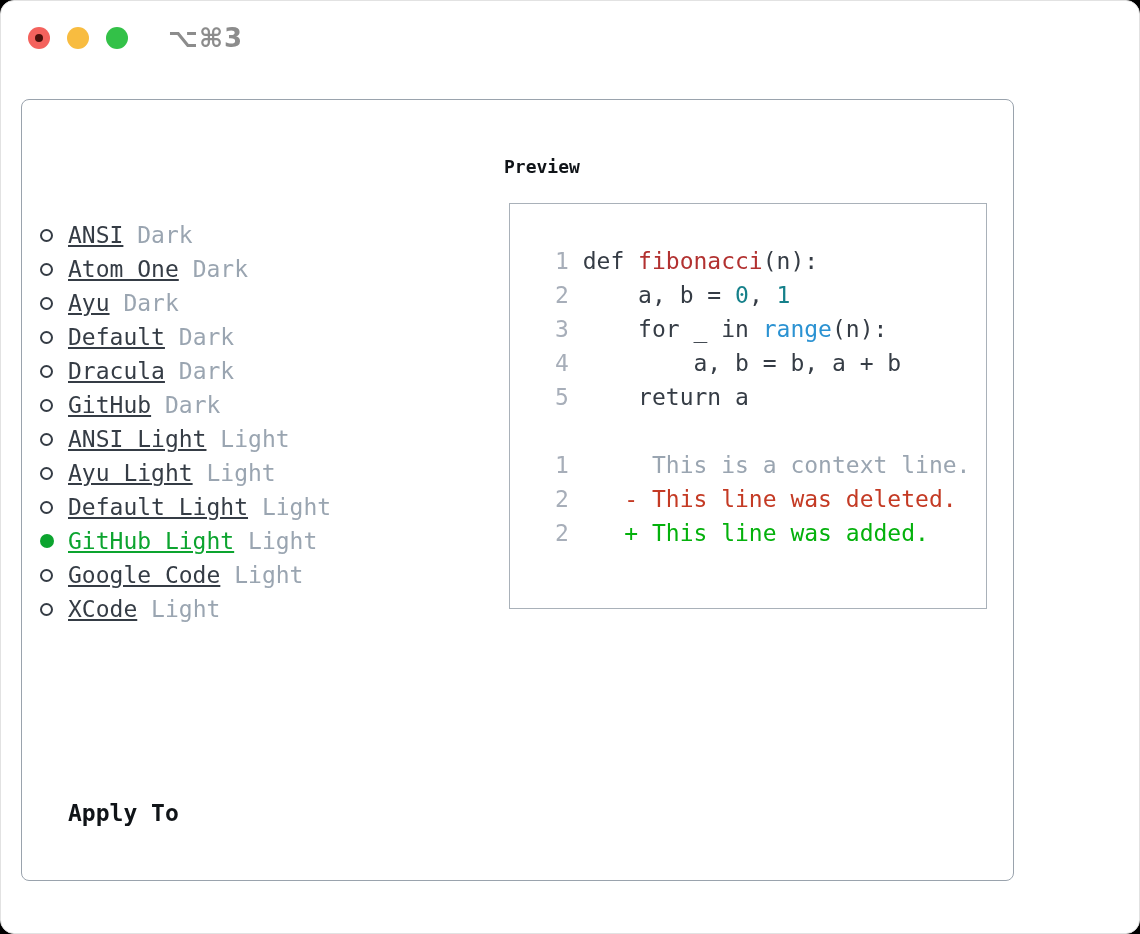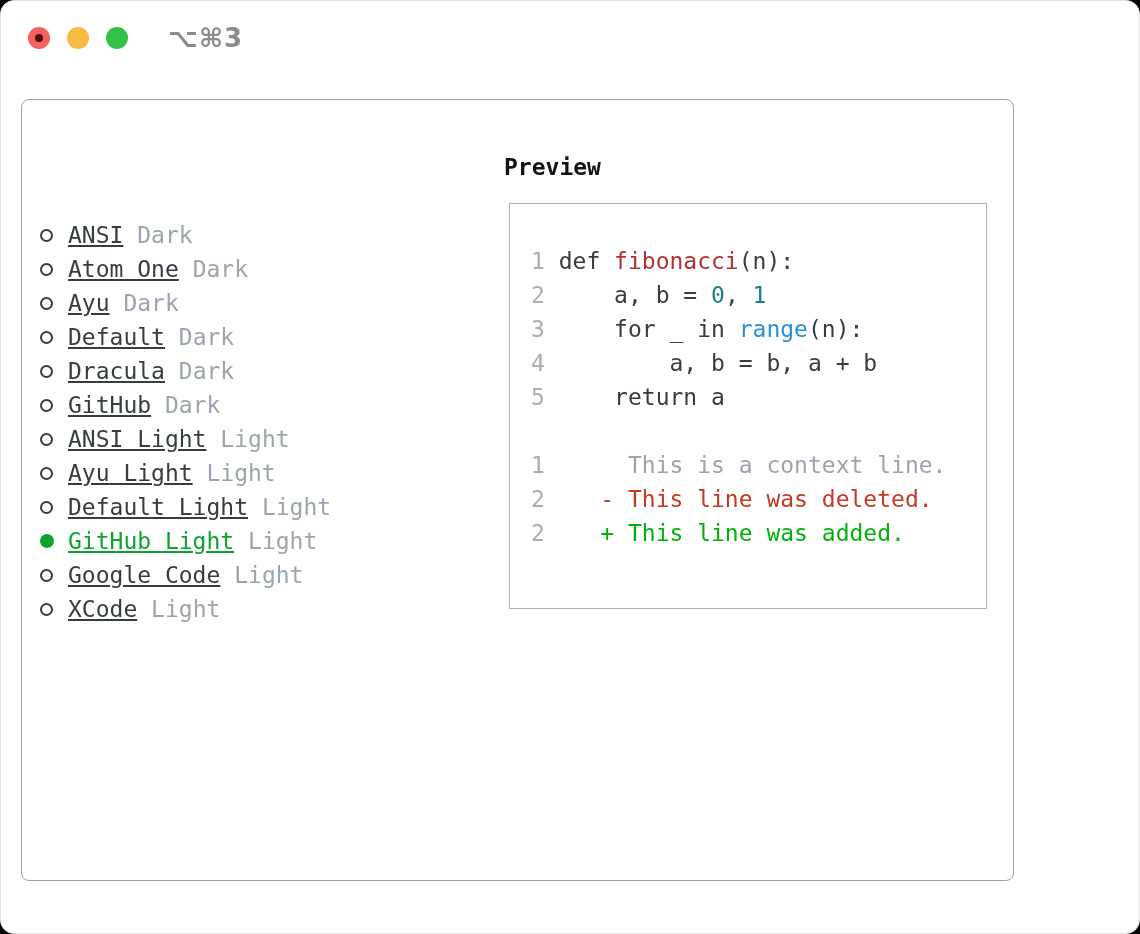--- a/index.html
+++ b/index.html
@@ -54,7 +54,7 @@
   
   .preview-title{
     position:absolute;left:482px;top:50px;height:34px;line-height:34px;
-    font-size:23px;font-weight:bold;color:var(--text-black);text-align:center;
+    font-size:18px;font-weight:bold;color:var(--text-black);text-align:center;
   }
   .preview-box{
     position:absolute;left:487px;top:103px;width:478px;height:406px;

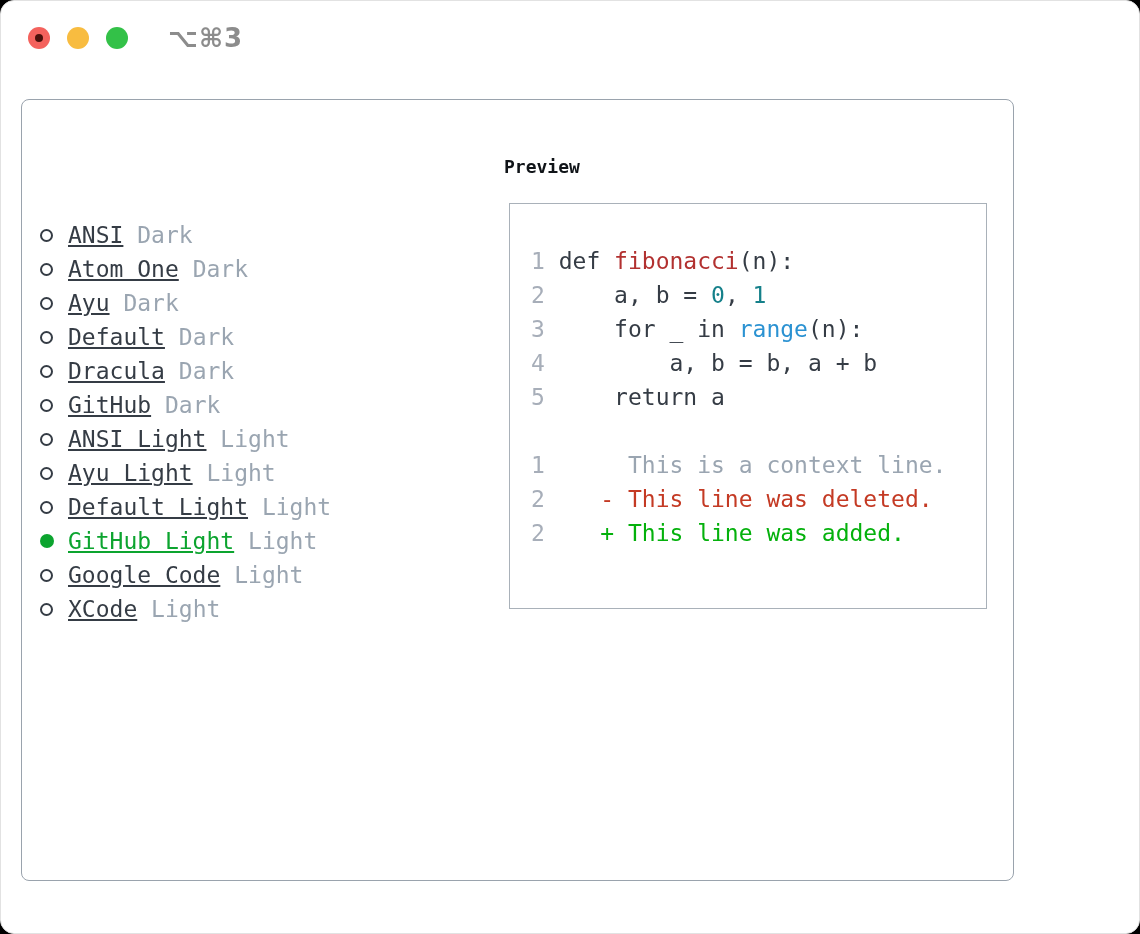--- a/index.html
+++ b/index.html
@@ -64,7 +64,7 @@
     position:absolute;left:21px;top:40px;right:0;
     font-size:23px;line-height:34px;white-space:pre;
   }
-  .pline{min-height:34px;}
+  .pline{min-height:34px;margin-left:24px;}
   .tk-num{color:var(--line-num);}
   .tk-code{color:var(--text-dark);}
   .tk-func{color:var(--red-function);}

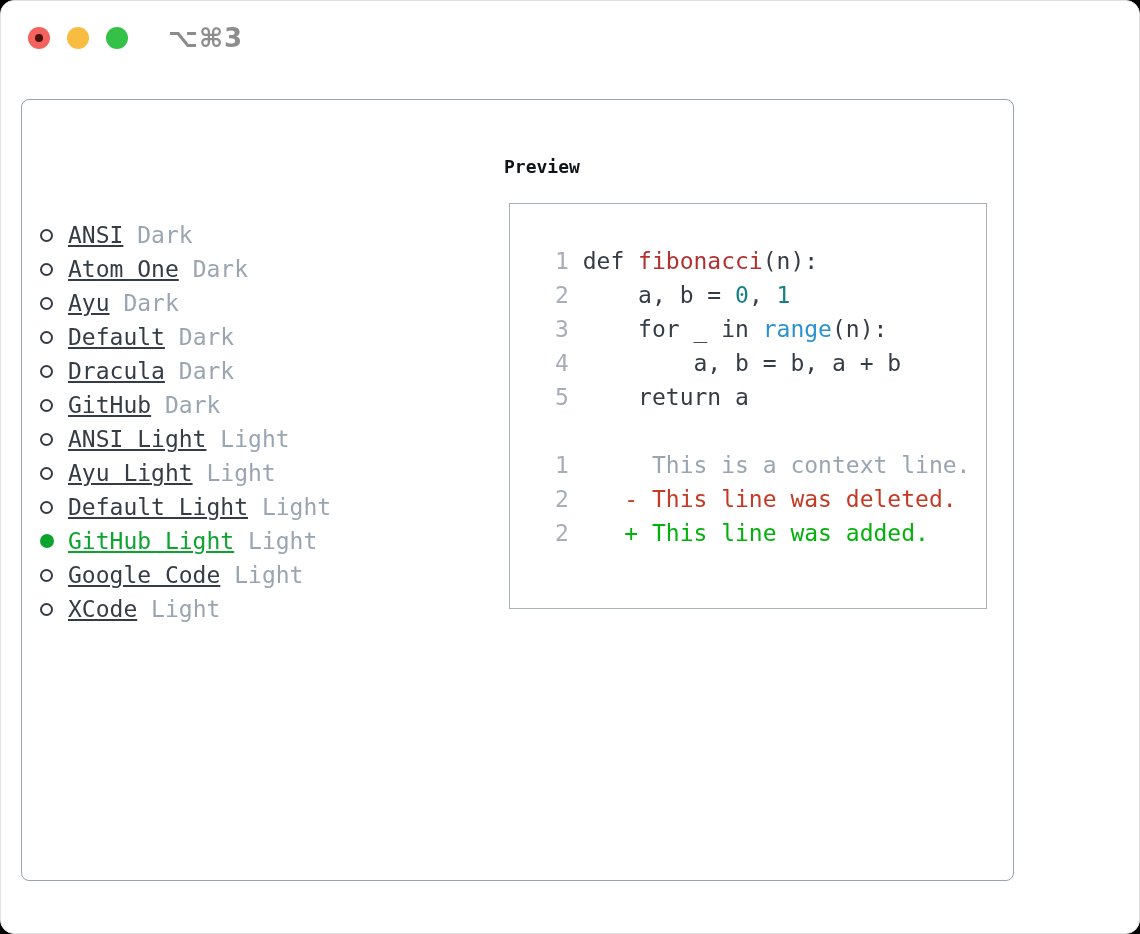--- a/index.html
+++ b/index.html
@@ -91,6 +91,7 @@
     <div class="left-col">
       <div><div class="row"><span class="bullet"><span class="circle"></span></span><span class="name">ANSI</span> <span class="variant">Dark</span></div><div class="row"><span class="bullet"><span class="circle"></span></span><span class="name">Atom One</span> <span class="variant">Dark</span></div><div class="row"><span class="bullet"><span class="circle"></span></span><span class="name">Ayu</span> <span class="variant">Dark</span></div><div class="row"><span class="bullet"><span class="circle"></span></span><span class="name">Default</span> <span class="variant">Dark</span></div><div class="row"><span class="bullet"><span class="circle"></span></span><span class="name">Dracula</span> <span class="variant">Dark</span></div><div class="row"><span class="bullet"><span class="circle"></span></span><span class="name">GitHub</span> <span class="variant">Dark</span></div><div class="row"><span class="bullet"><span class="circle"></span></span><span class="name">ANSI Light</span> <span class="variant">Light</span></div><div class="row"><span class="bullet"><span class="circle"></span></span><span class="name">Ayu Light</span> <span class="variant">Light</span></div><div class="row"><span class="bullet"><span class="circle"></span></span><span class="name">Default Light</span> <span class="variant">Light</span></div><div class="row"><span class="bullet"><span class="circle filled"></span></span><span class="name selected">GitHub Light</span> <span class="variant">Light</span></div><div class="row"><span class="bullet"><span class="circle"></span></span><span class="name">Google Code</span> <span class="variant">Light</span></div><div class="row"><span class="bullet"><span class="circle"></span></span><span class="name">XCode</span> <span class="variant">Light</span></div></div>
       <div class="row blank"></div>
+      <div class="row hdr"><span class="bullet"></span><span>Apply To</span></div>
       
       
       

